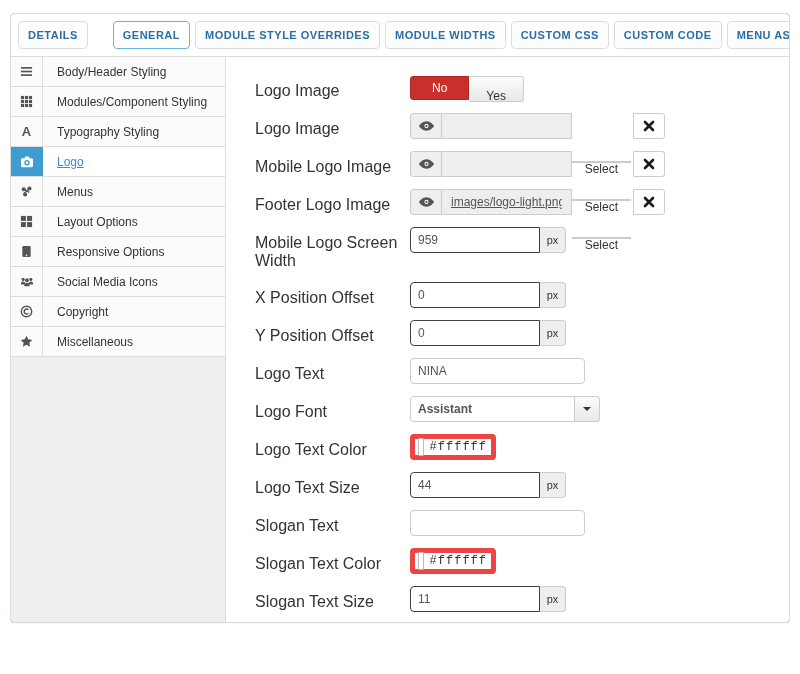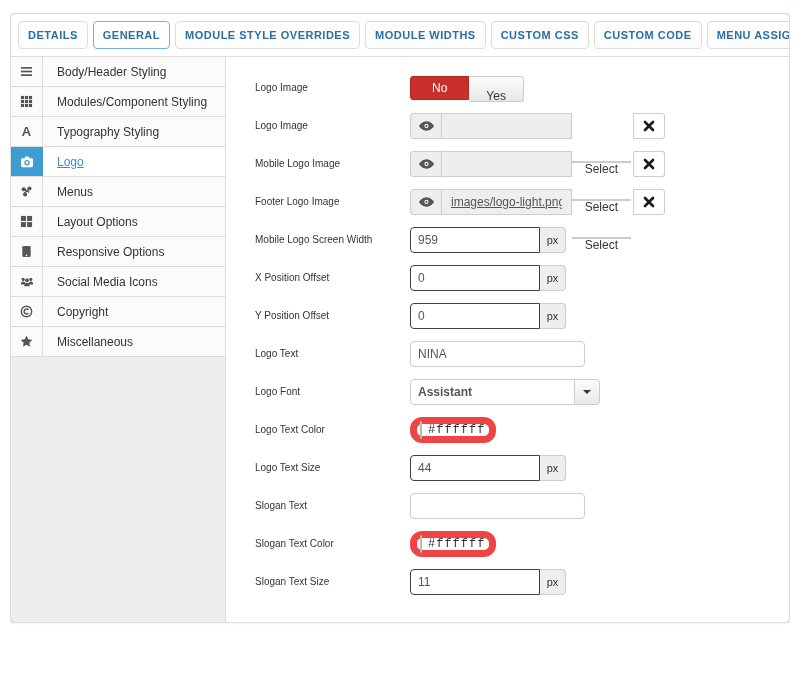--- a/index.html
+++ b/index.html
@@ -16,7 +16,7 @@
   .tab { font-size:11px; font-weight:bold; letter-spacing:.5px; color:#2a6ea5;
     background:#fdfdfd; border:1px solid #ddd; border-radius:4px;
     padding:0 9px; height:28px; line-height:26px; cursor:pointer; white-space:nowrap; }
-  .tab.active { background:#fff; border-color:#6cb2e0; }
+  .tab.active { background:#fff; border-color:#6cb2e0;margin-left:20px; }
 
   
   .bodywrap { display:flex; height:566px; }

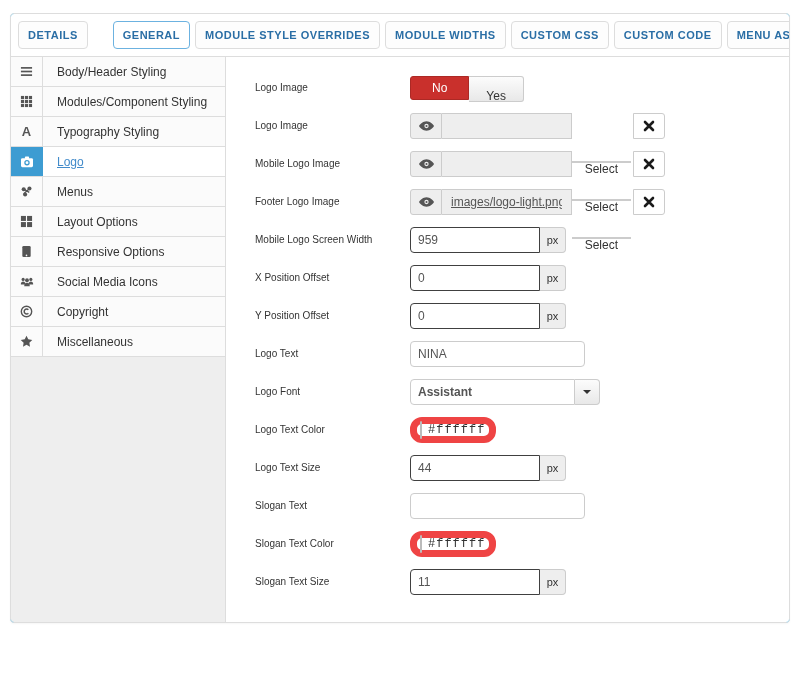--- a/index.html
+++ b/index.html
@@ -33,7 +33,7 @@
   
   .content { flex:1; background:#fff; padding:18px 20px 0 29px; }
   .frow { display:flex; align-items:flex-start; margin-bottom:12px; min-height:26px; }
-  .flabel { width:155px; min-width:155px; font-size:10px; color:#333; padding-top:7px; }
+  .flabel { width:155px; min-width:155px; font-size:16px; color:#333; padding-top:7px; }
 
   
   .toggle { display:inline-flex; height:24px; margin-top:1px; }

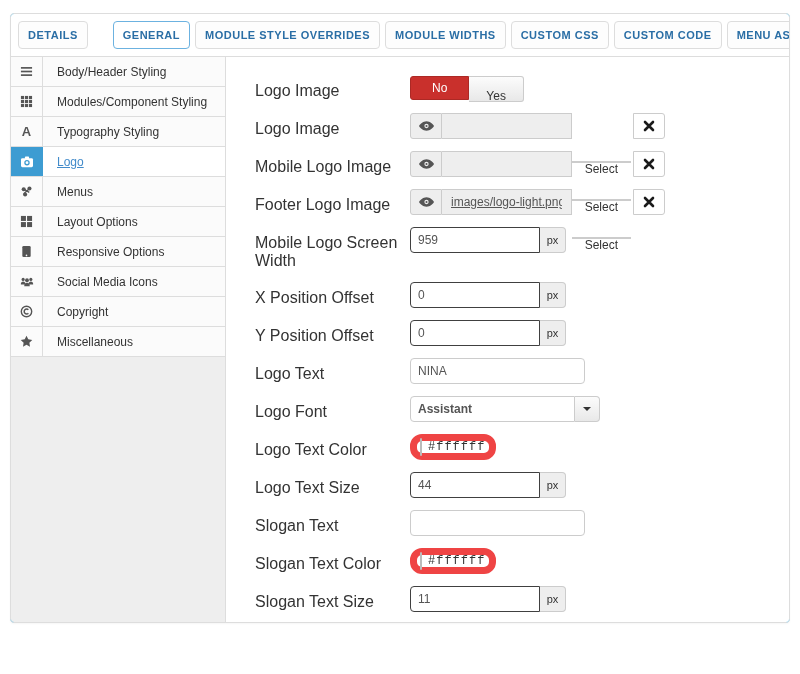--- a/index.html
+++ b/index.html
@@ -78,7 +78,7 @@
 
   
   .colorfld { display:flex; align-items:center; gap:6px; width:86px; height:26px;
-    border:7px solid #ef4444; border-radius:12px; background:#fff; padding:0 4px 0 3px; cursor:pointer; }
+    border:5px solid #ef4444; border-radius:4px; background:#fff; padding:0 4px 0 3px; cursor:pointer; }
   .swatch { width:18px; height:18px; border:1px solid #bbb; border-radius:1px; }
   .hex { font-family:"Liberation Mono", monospace; font-size:12px; color:#333; letter-spacing:1px; }
 

